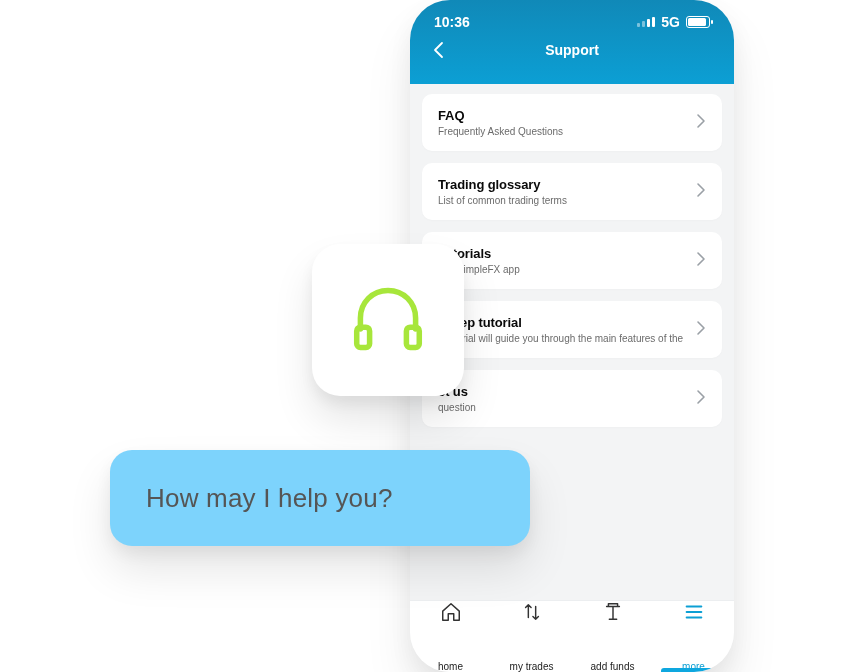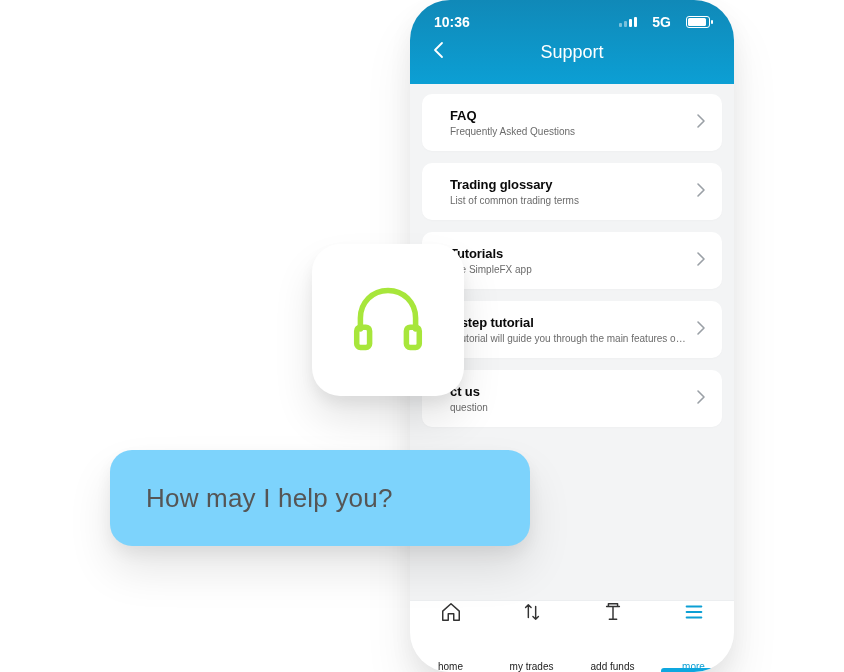--- a/index.html
+++ b/index.html
@@ -41,7 +41,7 @@
     font-weight: 600;
     color: #fff;
   }
-  .status-right { display: flex; align-items: center; gap: 15px; }
+  .status-right { display: flex; align-items: center; gap: 6px; }
   .signal-dots { display: flex; gap: 2px; align-items: flex-end; }
   .signal-dots span { width: 3px; background:#fff; display:block; border-radius:1px;}
   .signal-dots span:nth-child(1){height:4px; opacity:.45;}

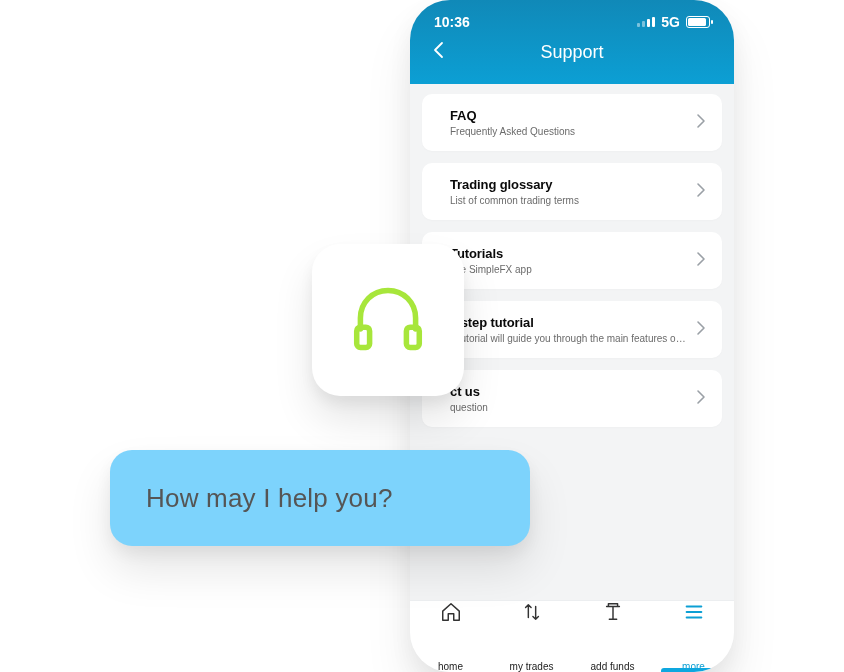--- a/index.html
+++ b/index.html
@@ -69,7 +69,7 @@
     display:flex; align-items:center; justify-content:center;
     color:#fff;
   }
-  .nav-title { font-size: 18px; font-weight: 400; color:#fff; }
+  .nav-title { font-size: 14px; font-weight: 700; color:#fff; }
   
   
   .content {

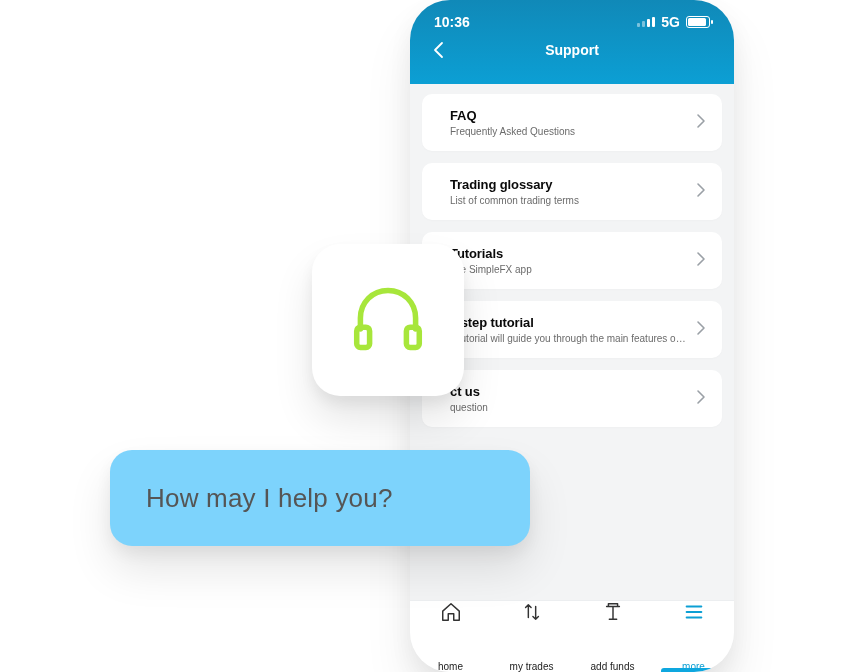--- a/index.html
+++ b/index.html
@@ -85,7 +85,7 @@
     justify-content: space-between;
     box-shadow: 0 1px 2px rgba(0,0,0,0.02);
   }
-  .card-text { flex: 1; min-width: 0; margin-left: 12px; }
+  .card-text { flex: 1; min-width: 0; }
   .card-title { font-size: 13px; font-weight: 800; color: #0a0a0a; margin-bottom: 3px; letter-spacing: -0.1px;}
   .card-sub { font-size: 10px; color: #6b6b6b; white-space: nowrap; overflow: hidden; text-overflow: ellipsis; }
   .chevron { color: #8a8f95; flex-shrink: 0; margin-left: 10px; }

